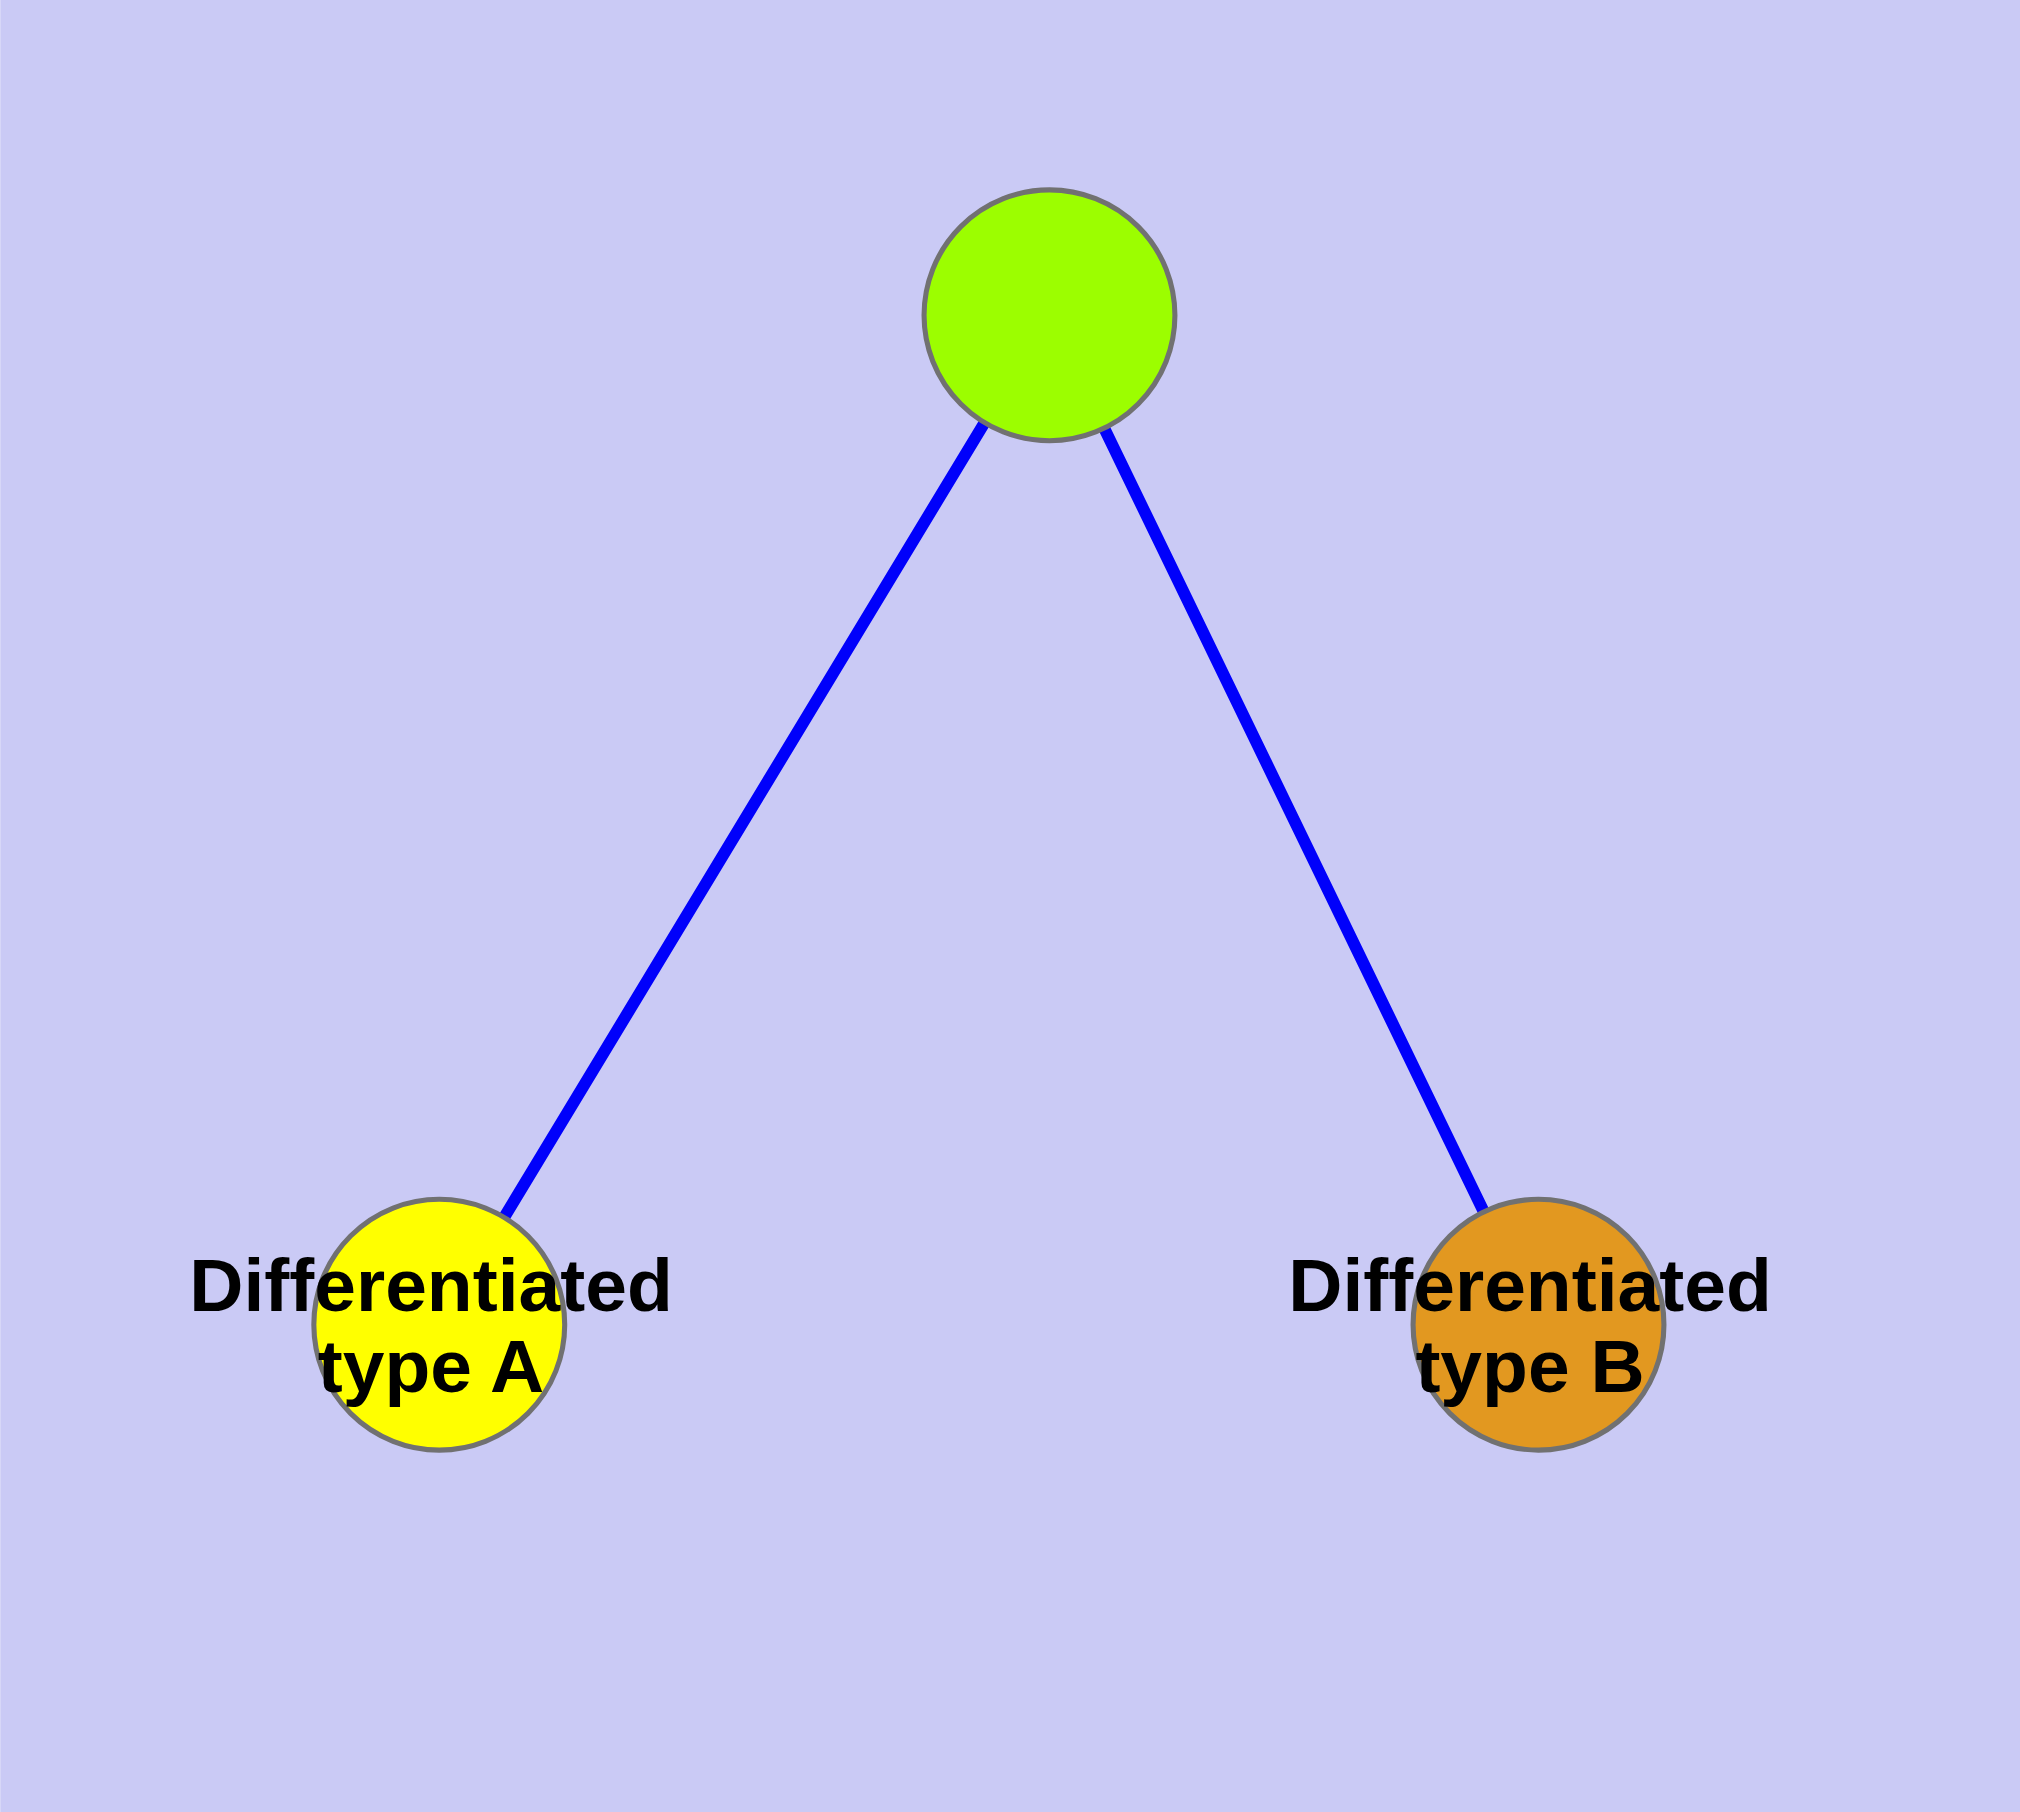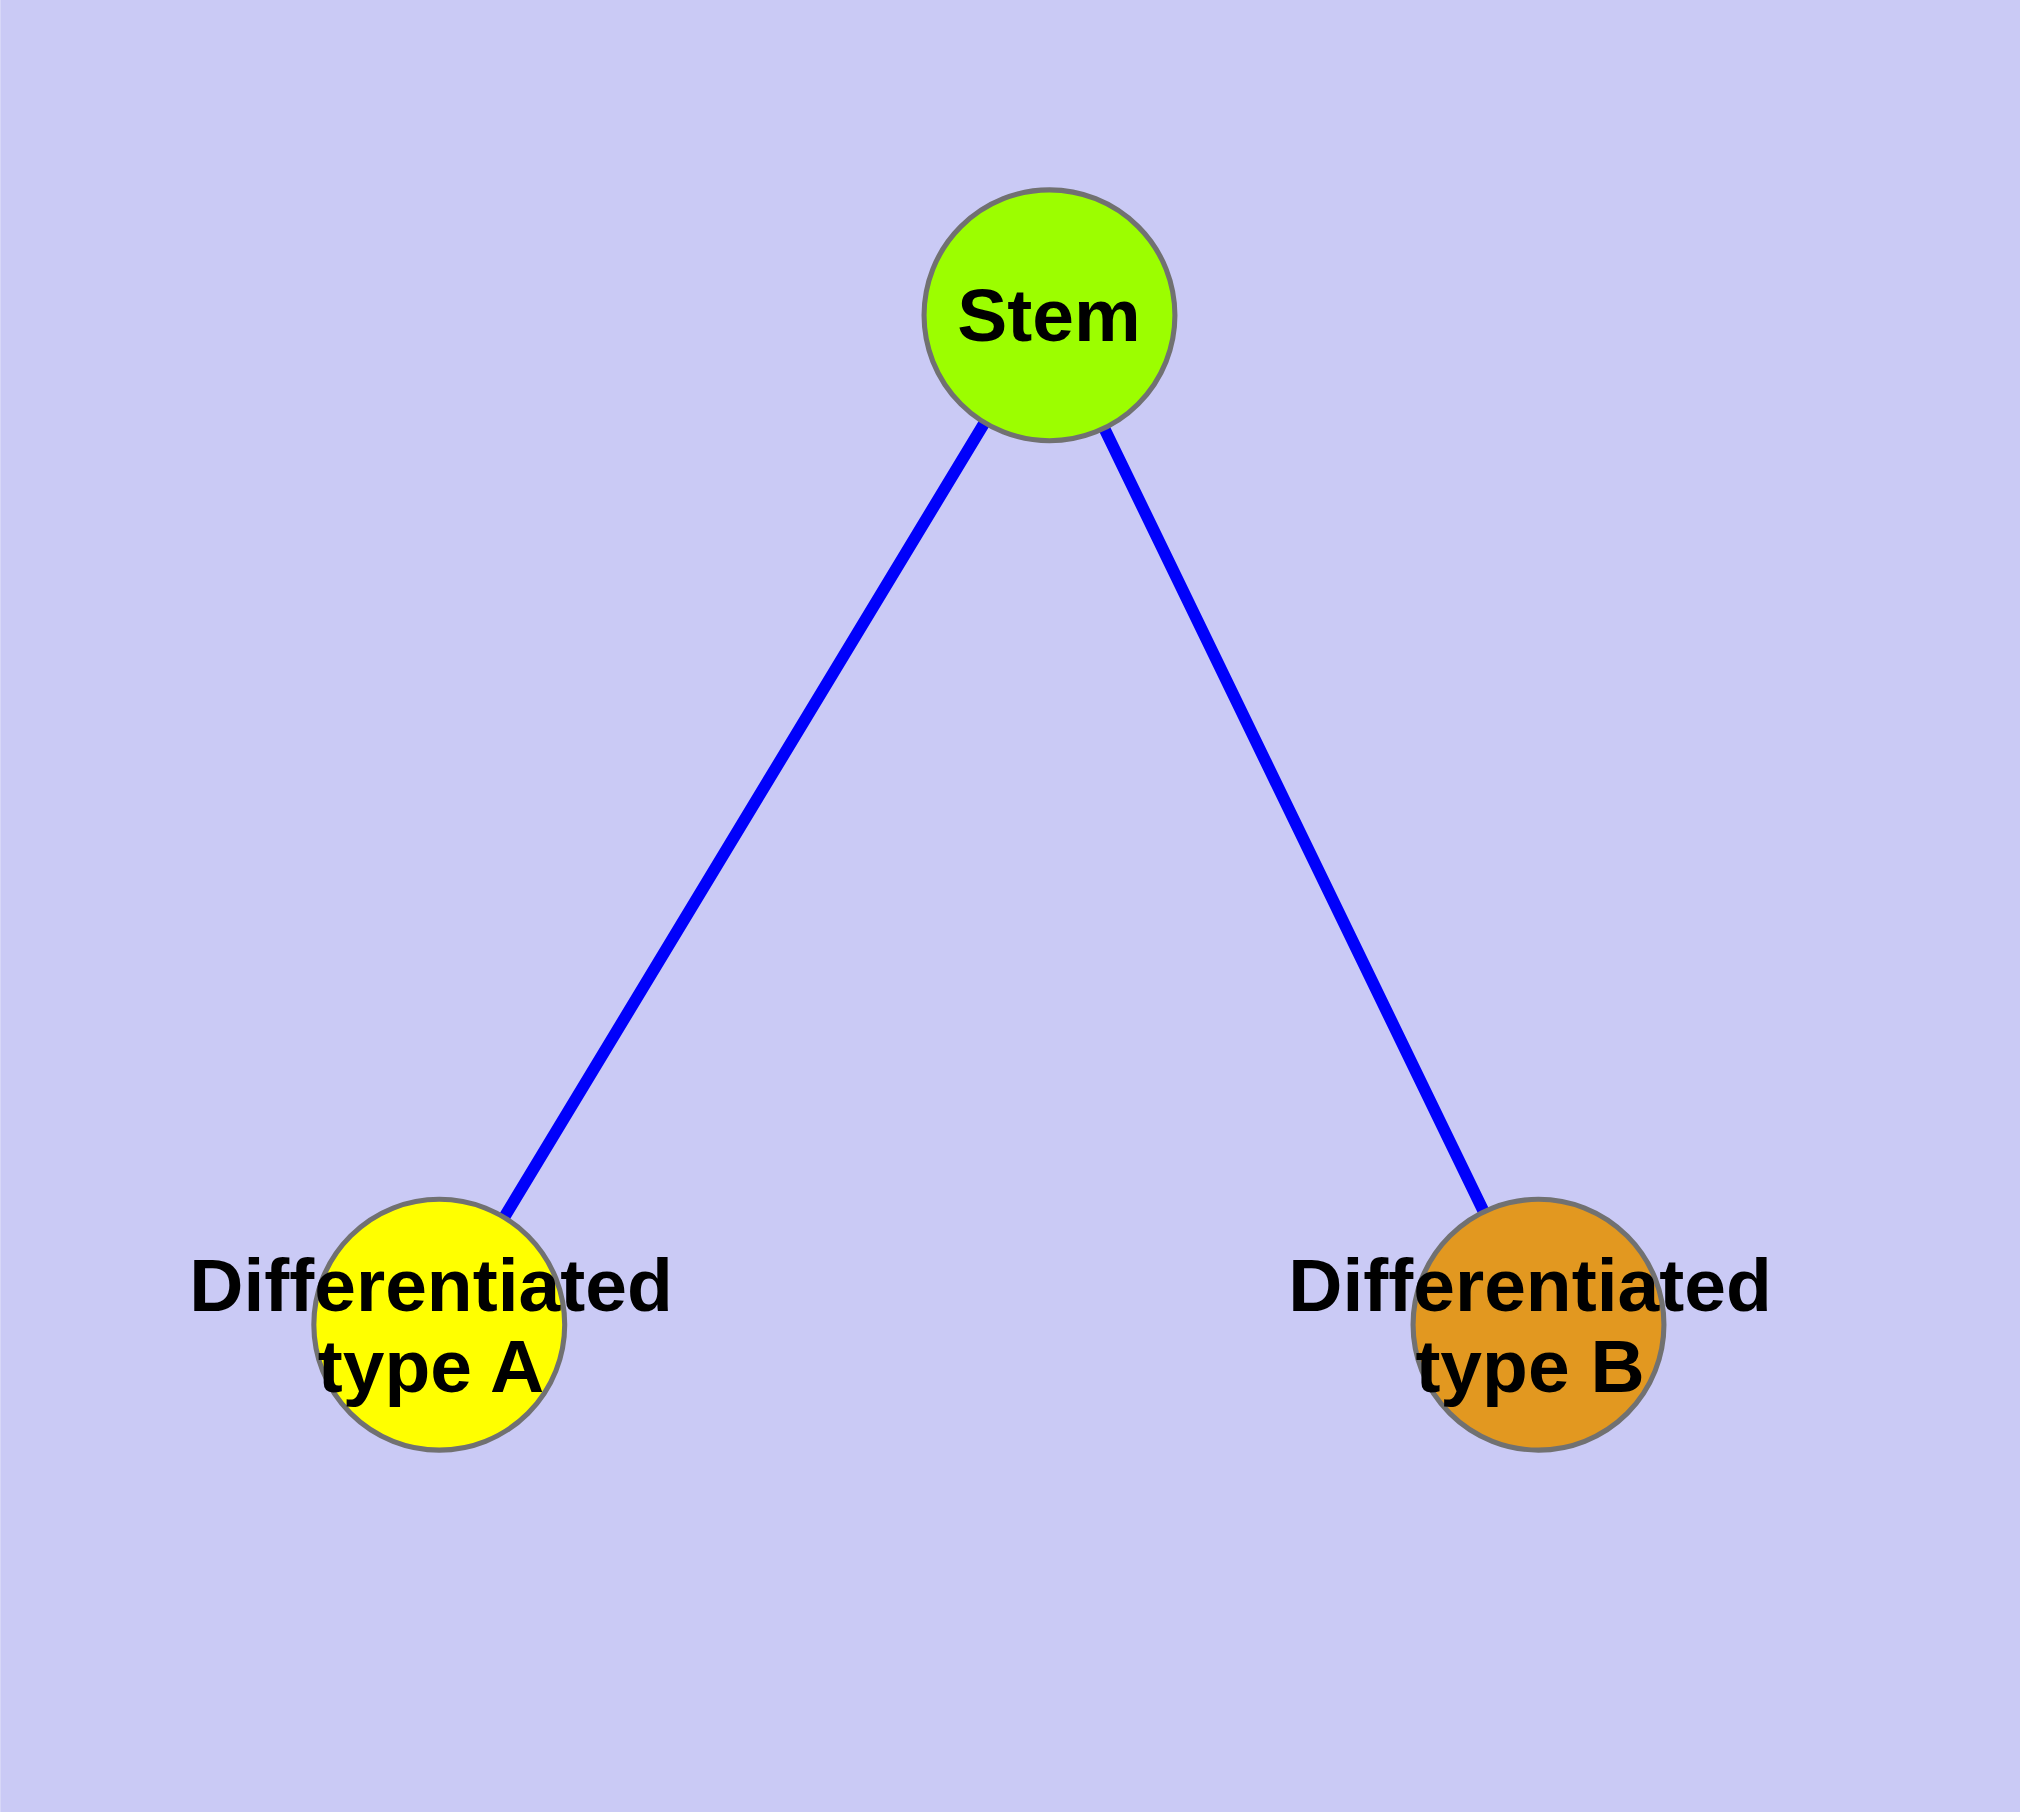--- a/index.html
+++ b/index.html
@@ -63,7 +63,6 @@
     <circle class="node-circle" cx="1815" cy="1563" r="148" fill="#E29820" stroke="#717171"></circle>
   </svg>
 
-  <div class="node-label" style="left: 1049px; top: 315px;">Stem</div>
 
   <div class="node-label" style="left: 431px; top: 1326px;">Differentiated
 type A</div>

